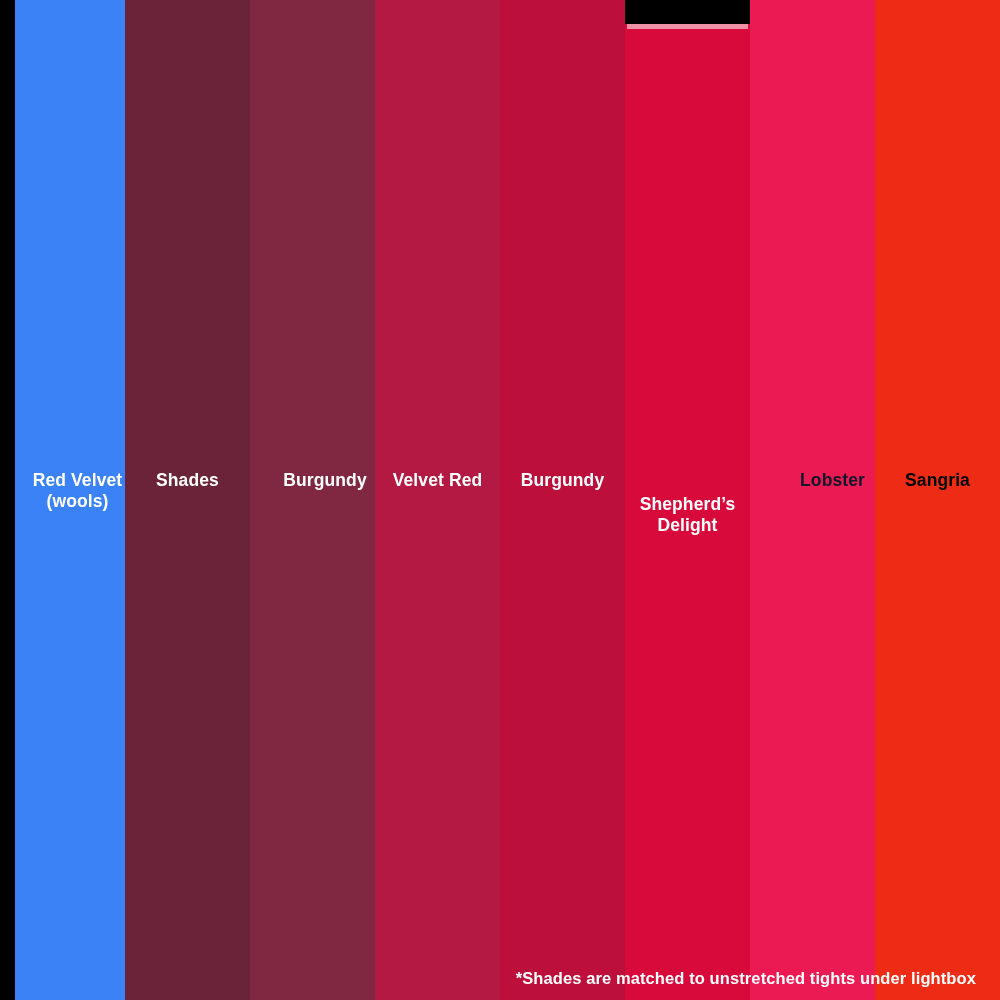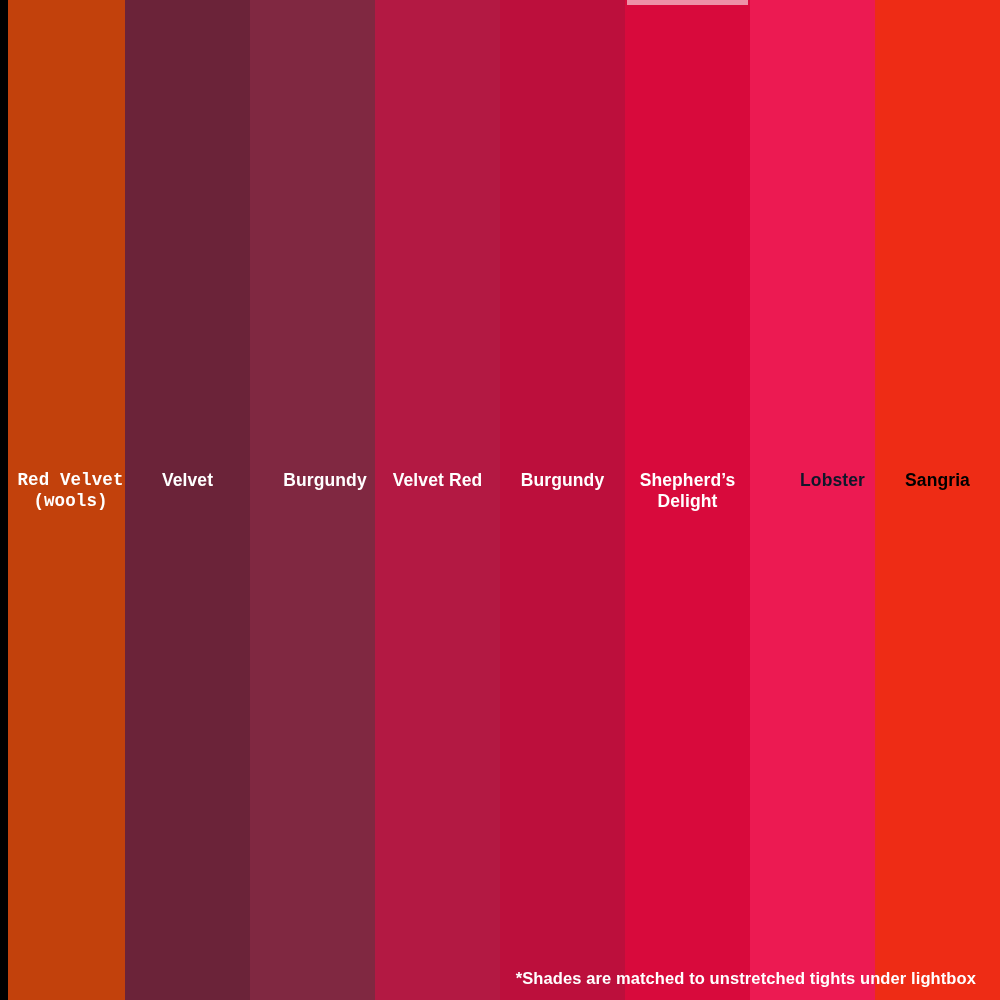--- a/index.html
+++ b/index.html
@@ -68,7 +68,7 @@
 
 <div id="palette-canvas">
   <div id="swatches-container">
-      <div class="swatch-strip" style="left: 8px; width: 125px; background: #c2410c; font-family: Liberation Mono, monospace;">
+      <div class="swatch-strip" style="left: 15px; width: 125px; background: #3b82f6;">
         <div class="swatch-label two-line" style="color: rgb(255, 255, 255);">Red Velvet
 (wools)</div>
       </div>

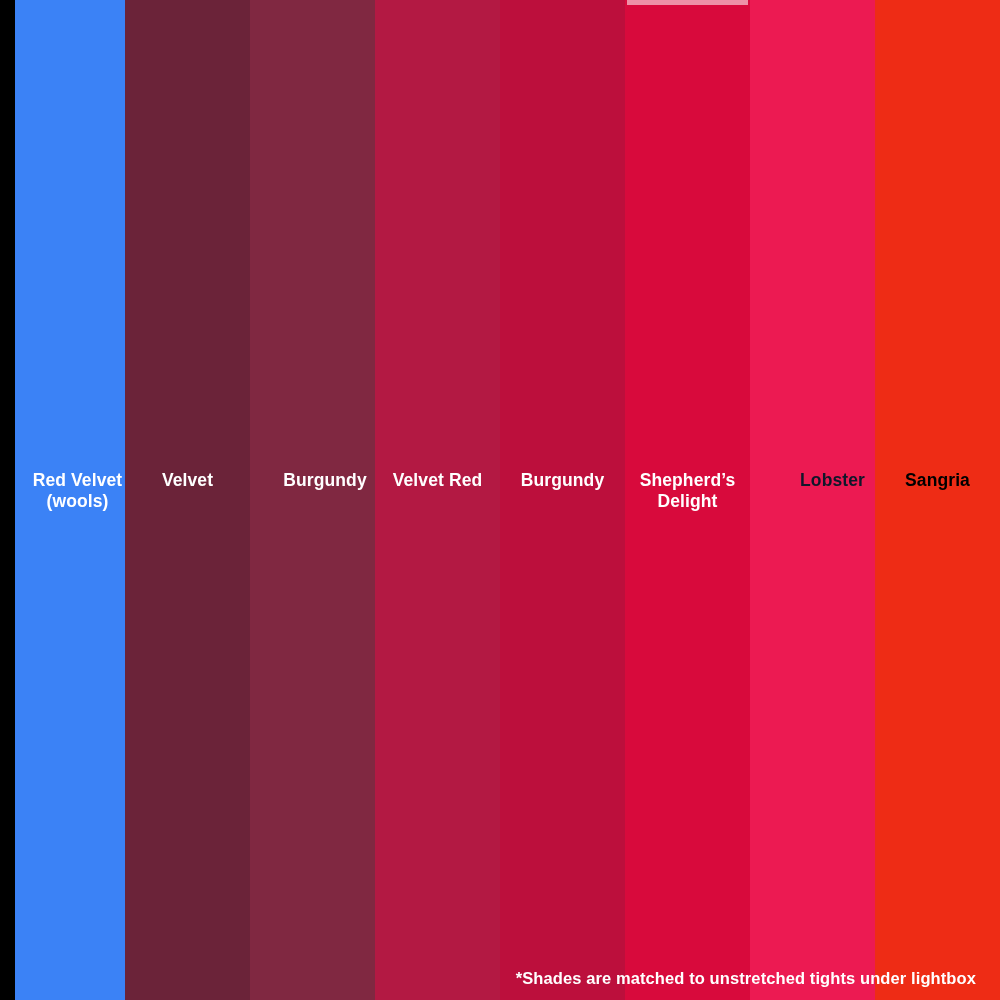--- a/index.html
+++ b/index.html
@@ -73,7 +73,7 @@
 (wools)</div>
       </div>
       <div class="swatch-strip" style="left: 125px; width: 125px; background: rgb(107, 35, 57);">
-        <div class="swatch-label" style="color: rgb(255, 255, 255);">Velvet</div>
+        <div class="swatch-label" style="color: rgb(255, 255, 255);">Shades</div>
       </div>
       <div class="swatch-strip" style="left: 250px; width: 150px; background: rgb(128, 40, 65);">
         <div class="swatch-label" style="color: rgb(255, 255, 255);">Burgundy</div>

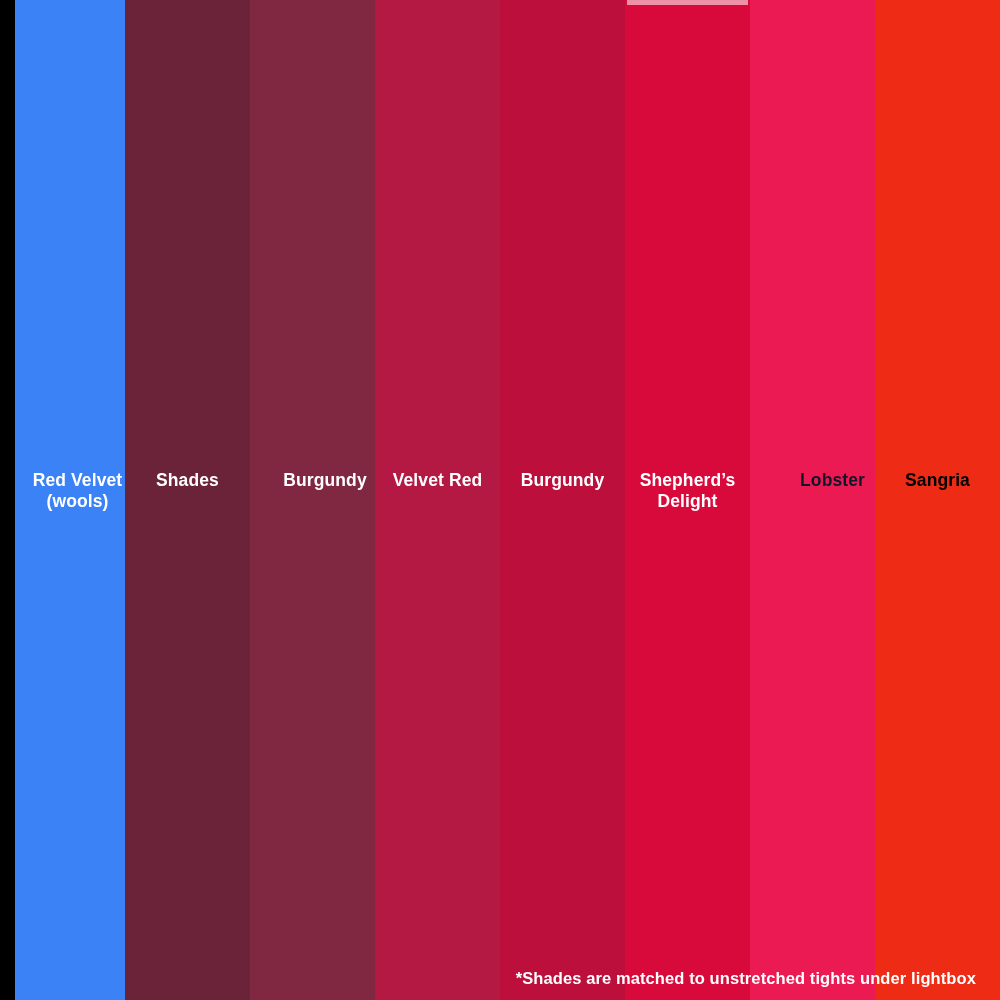--- a/index.html
+++ b/index.html
@@ -84,7 +84,7 @@
       <div class="swatch-strip" style="left: 500px; width: 125px; background: rgb(188, 15, 60);">
         <div class="swatch-label" style="color: rgb(255, 255, 255);">Burgundy</div>
       </div>
-      <div class="swatch-strip" style="left: 625px; width: 125px; background: rgb(216, 10, 60);">
+      <div class="swatch-strip" style="left: 625px; width: 125px; background: rgb(216, 10, 60); margin-top: 24px;">
         <div class="top-highlight-band" style="left: 2px; right: 2px;"></div>
         <div class="swatch-label two-line" style="color: rgb(255, 255, 255);">Shepherd’s
 Delight</div>

